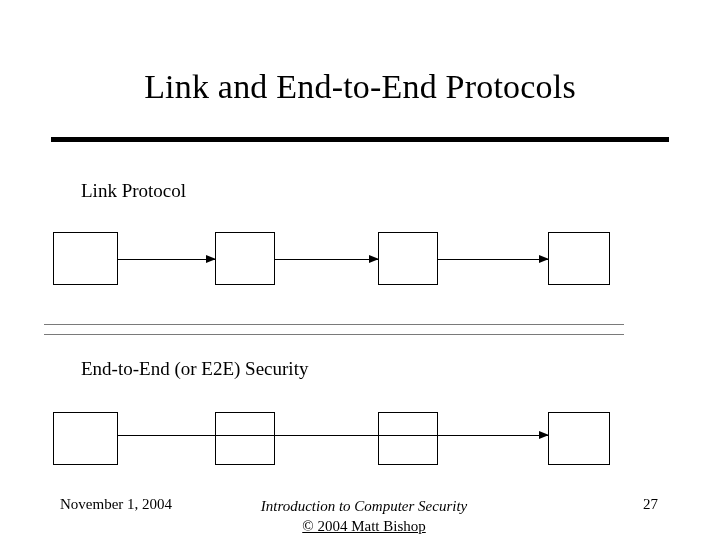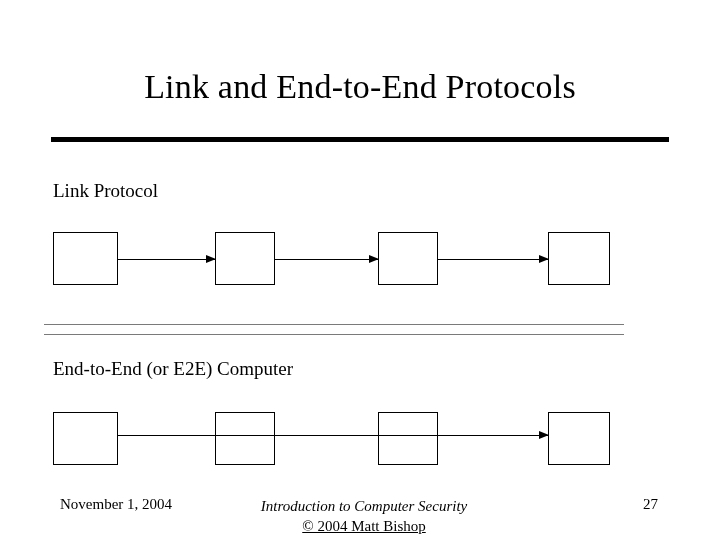--- a/index.html
+++ b/index.html
@@ -44,6 +44,7 @@
     font-size: 19px;
     color: #000000;
     white-space: nowrap;
+    margin-left: 28px;
   }
   .label-link {
     left: 53px;

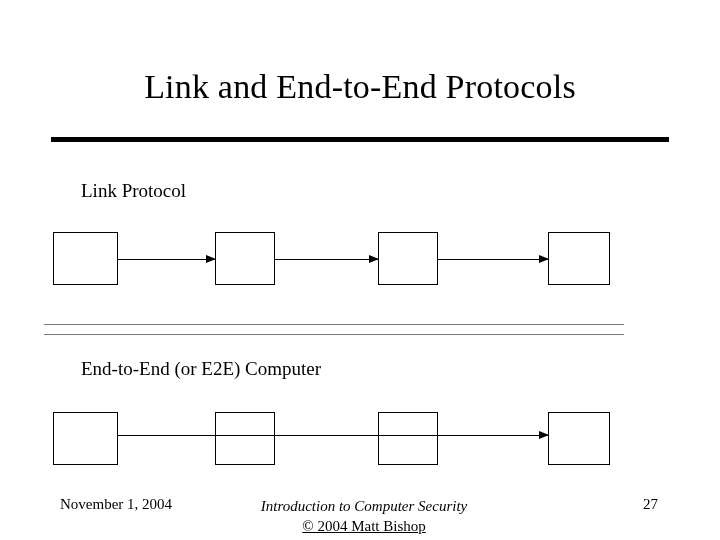--- a/index.html
+++ b/index.html
@@ -145,7 +145,7 @@
   <div class="divider"></div>
   <div class="divider2"></div>
 
-  <div class="section-label label-e2e">End-to-End (or E2E) Computer</div>
+  <div class="section-label label-e2e">End-to-End (or E2E) Security</div>
 
   <div>
     <div class="node-box" style="left:53px; top:412px; width:65px; height:53px;"></div>

